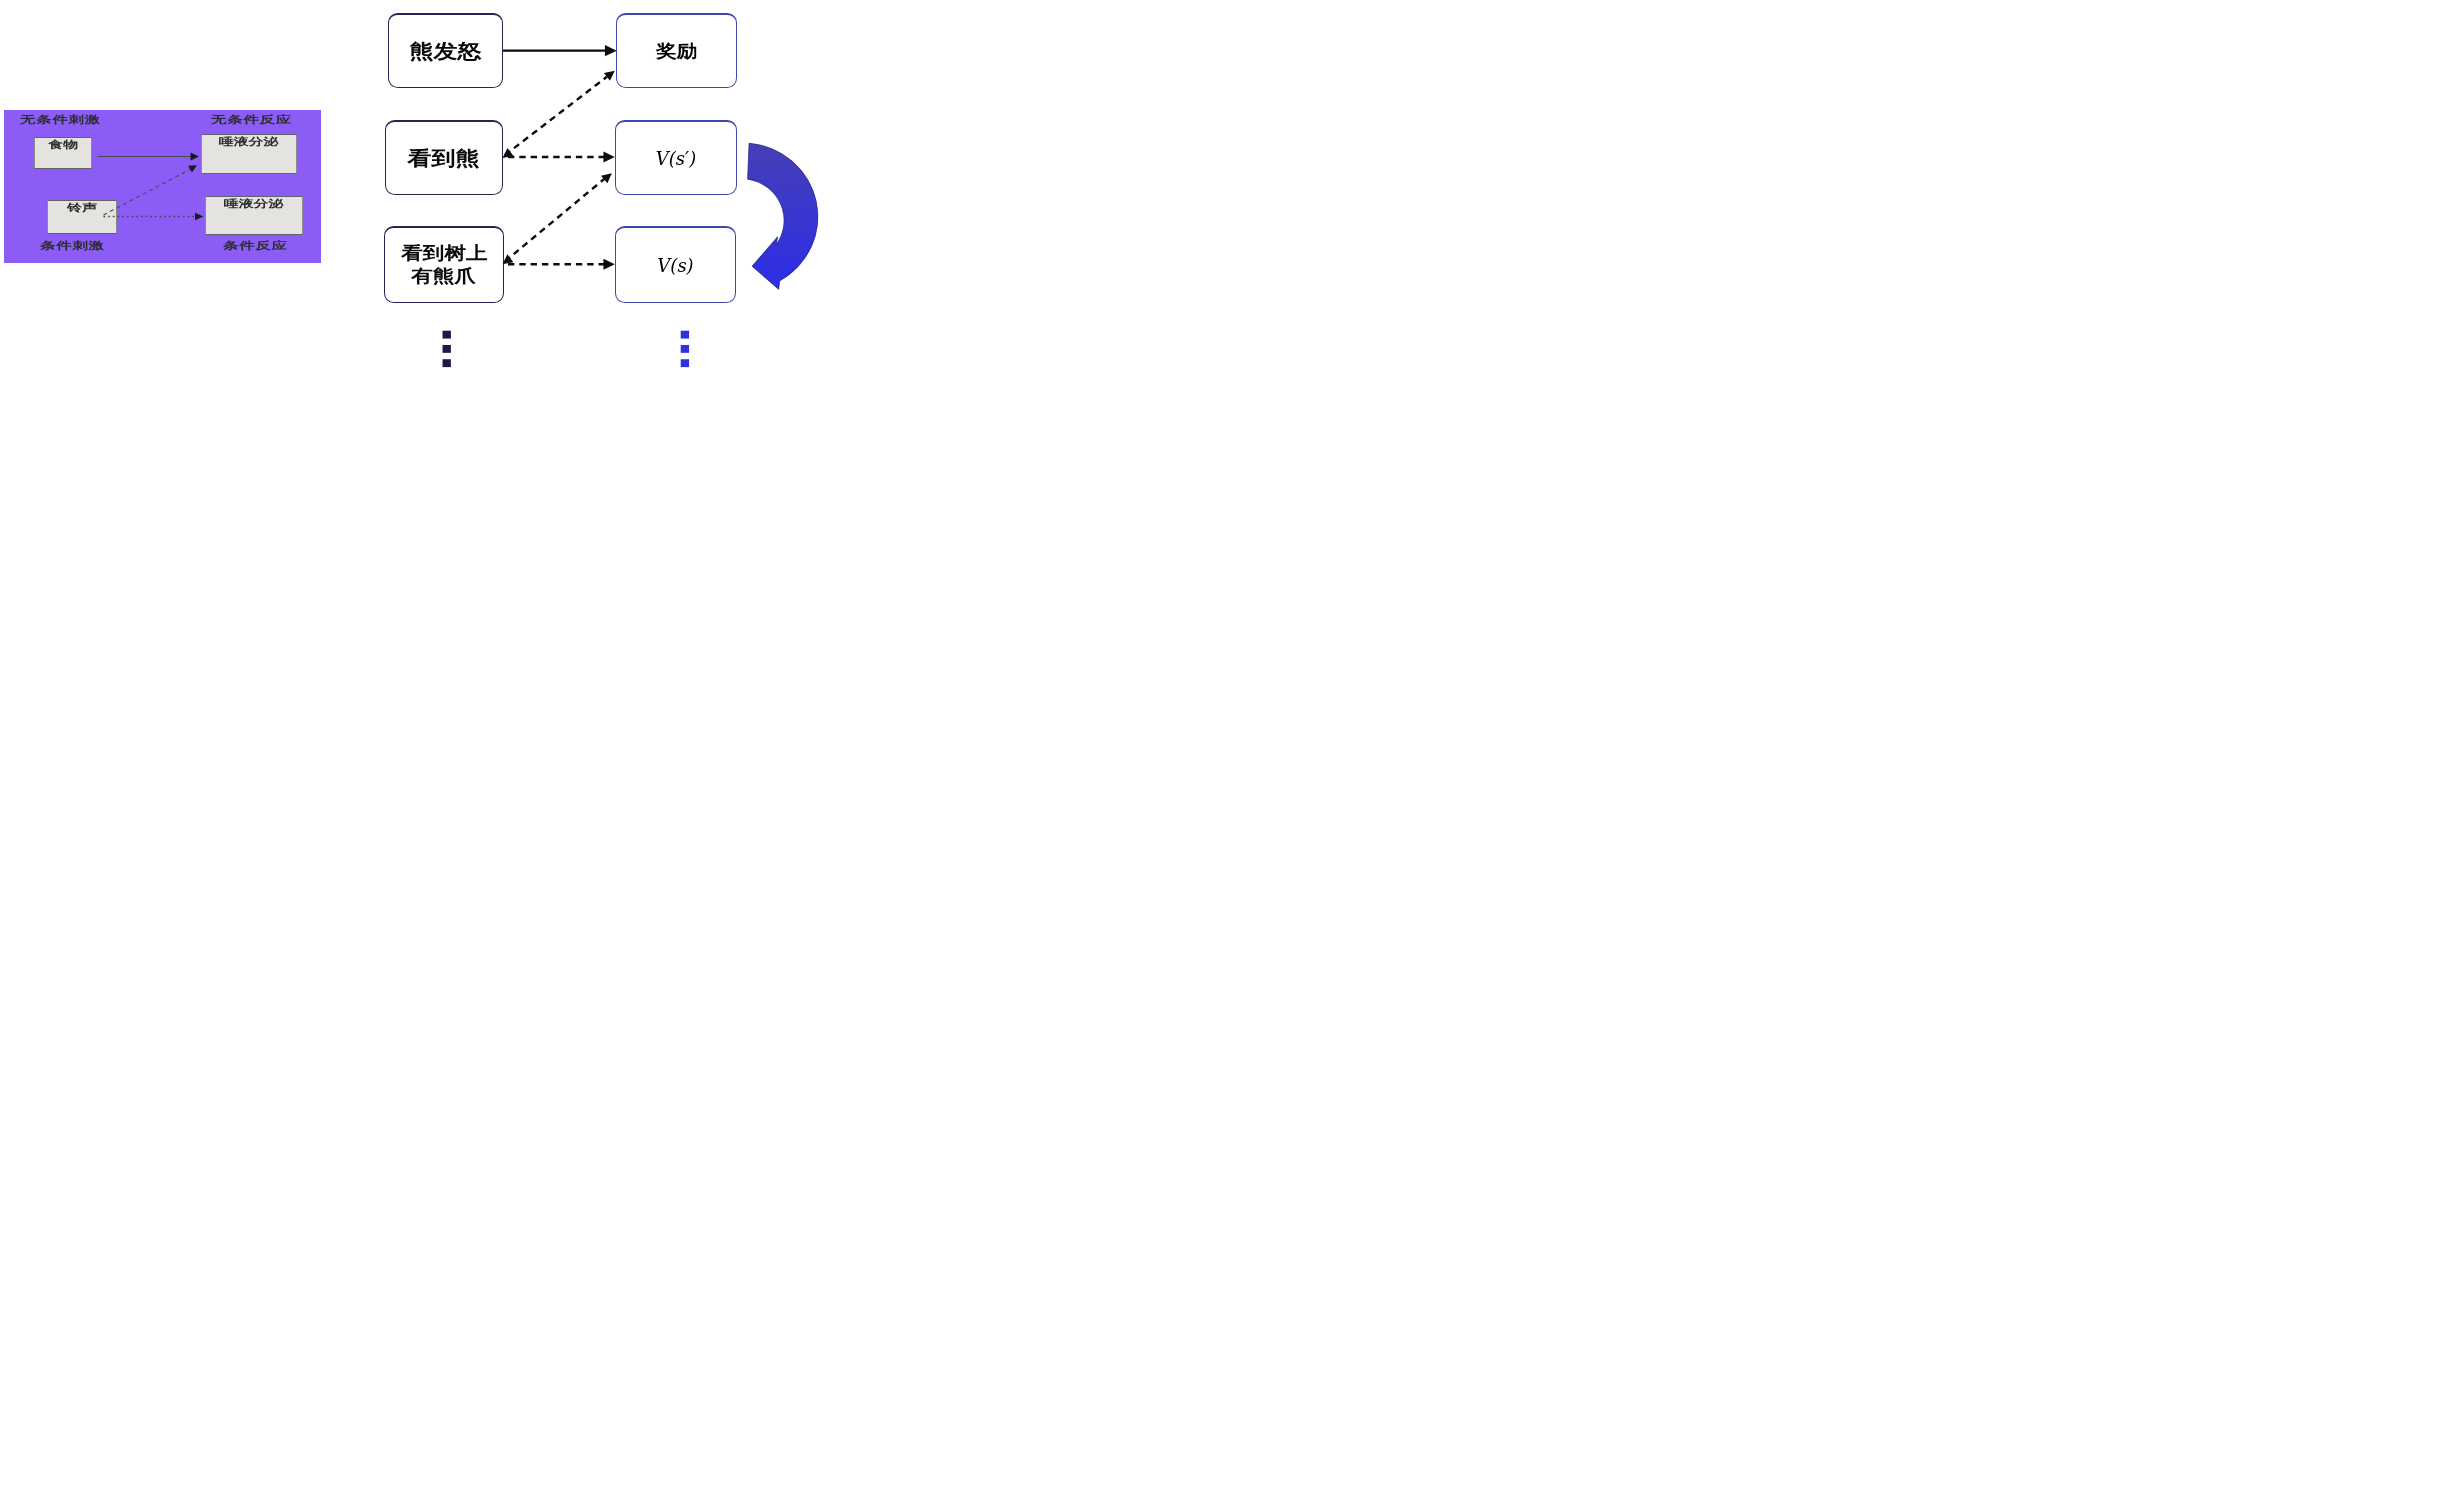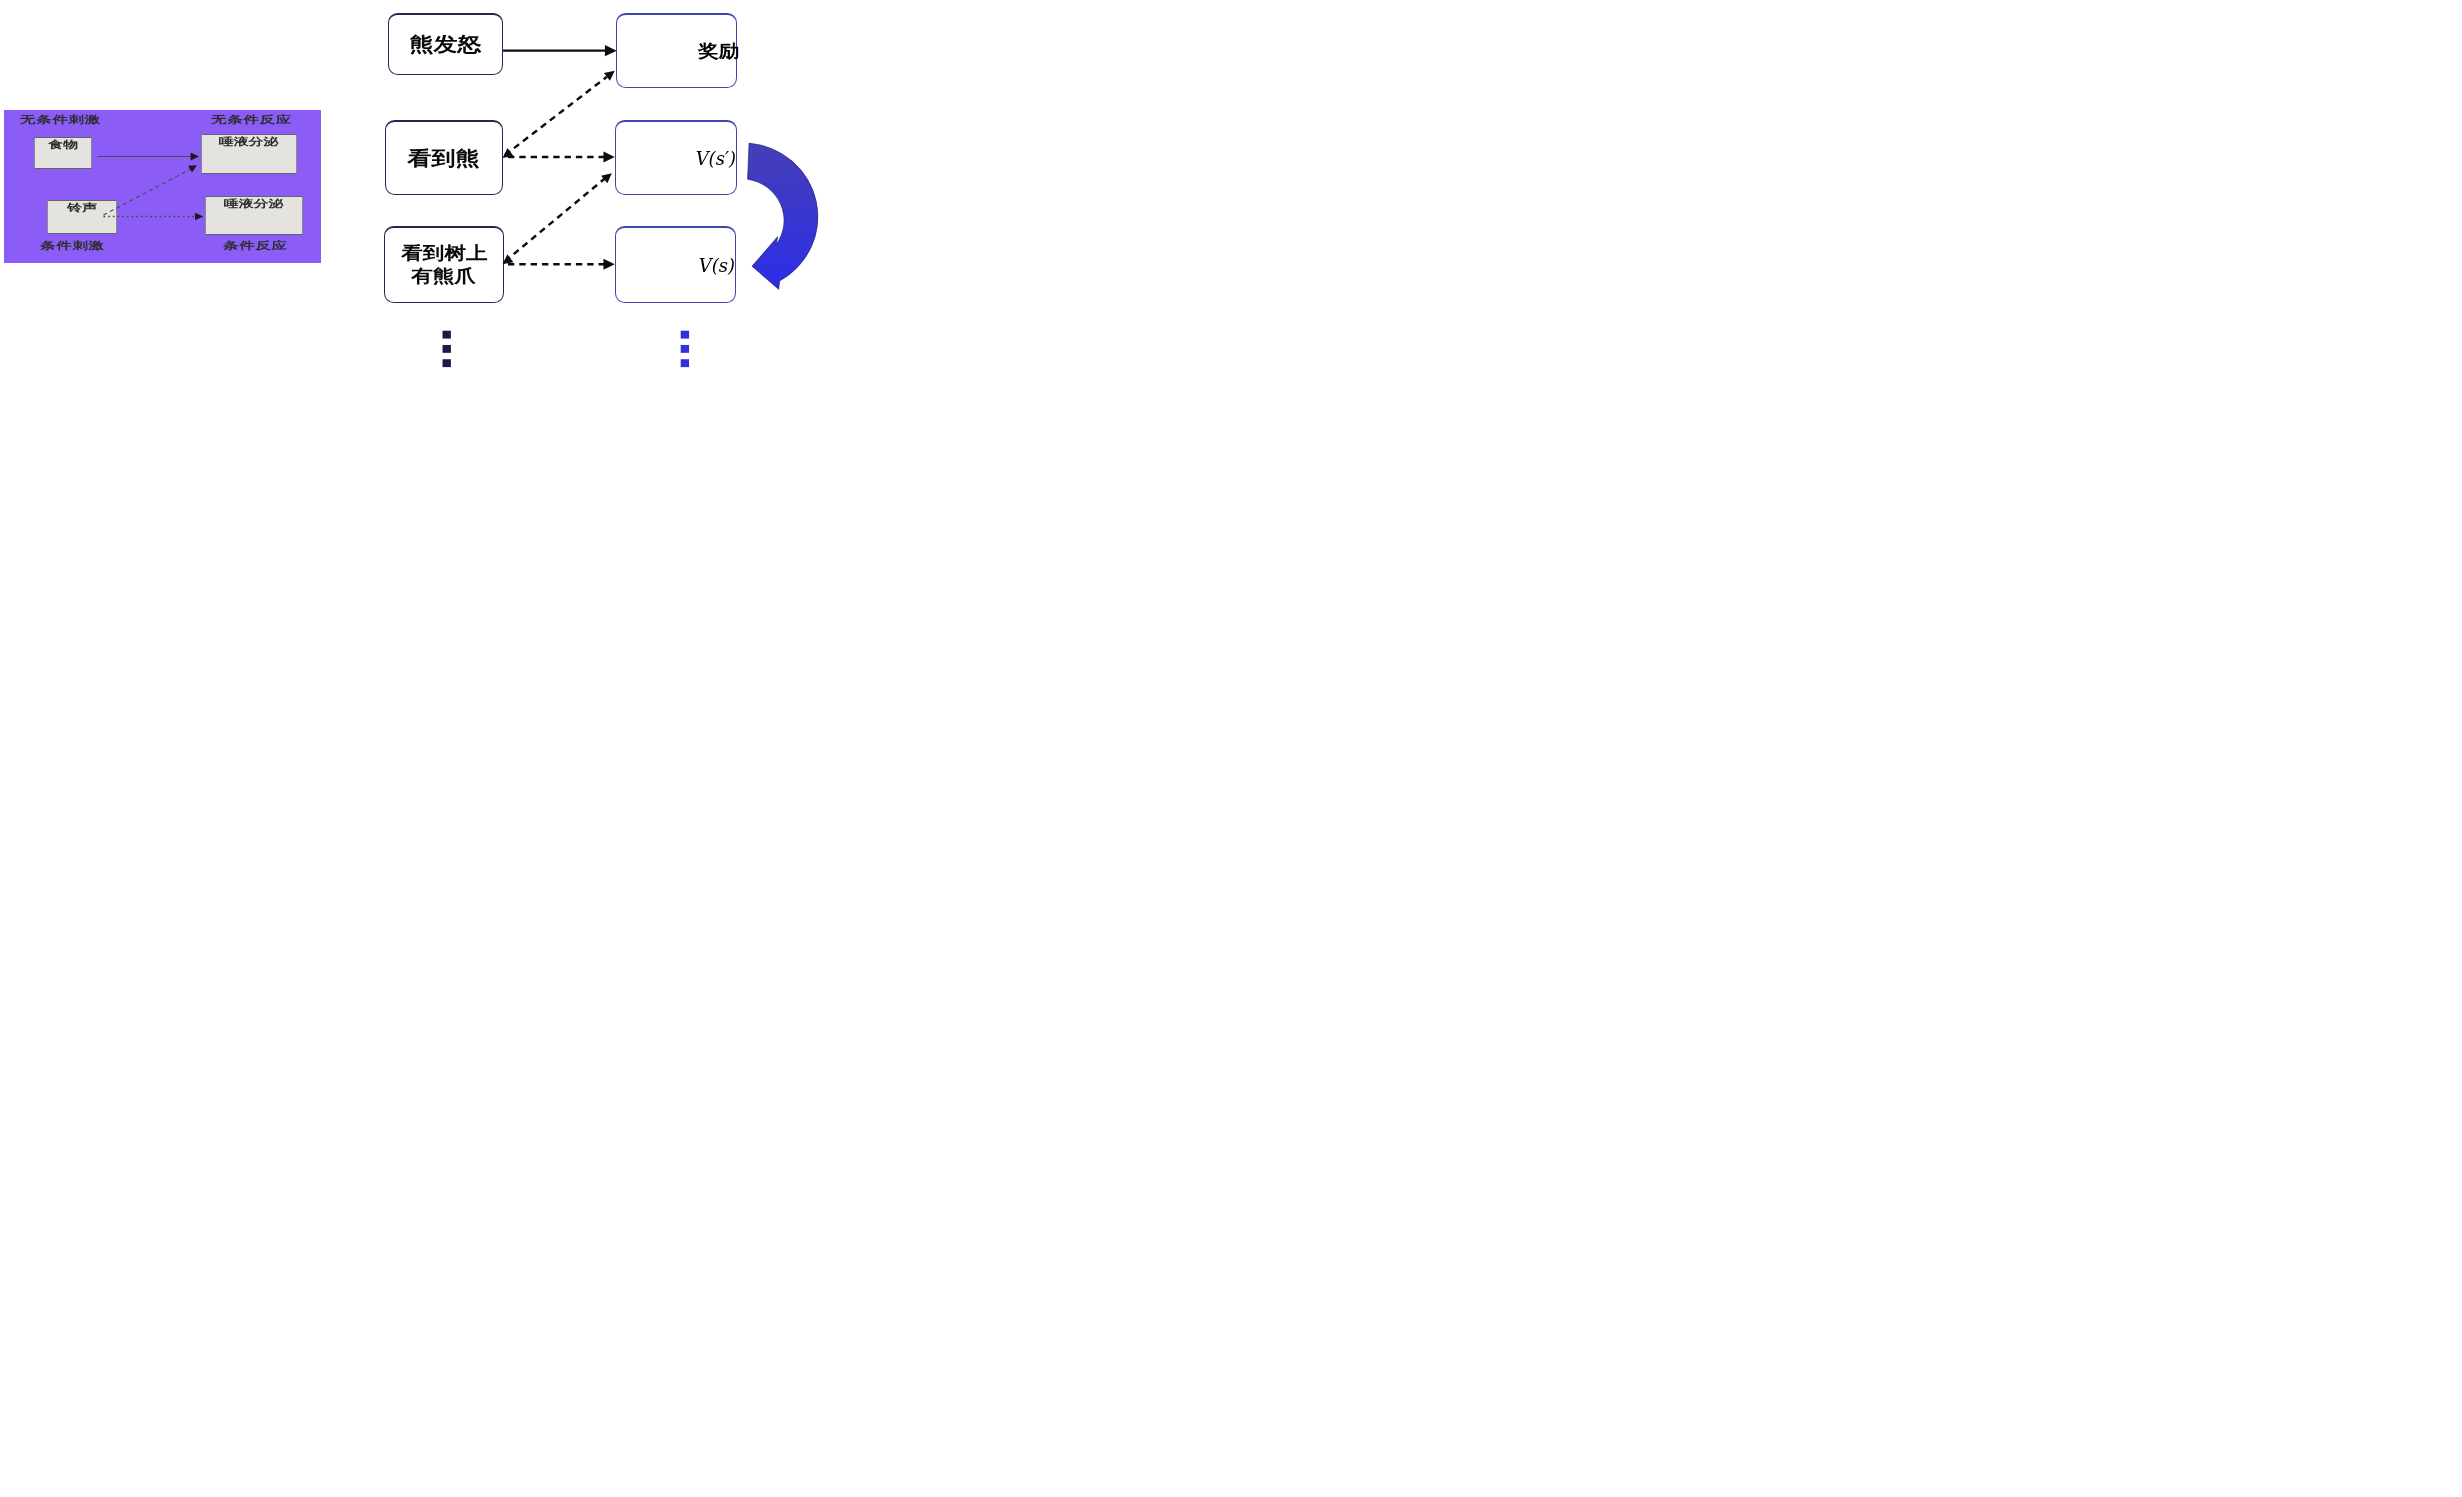--- a/index.html
+++ b/index.html
@@ -58,7 +58,7 @@
     <span class="plabel" style="left:219px;top:129px;">条件反应</span>
   </div>
 
-  <div class="rbox state" style="left:388px;top:13.3px;width:115px;height:62px;">
+  <div class="rbox state" style="left:388px;top:13.3px;width:115px;height:75px;">
     <span class="cjk-big">熊发怒</span>
   </div>
 

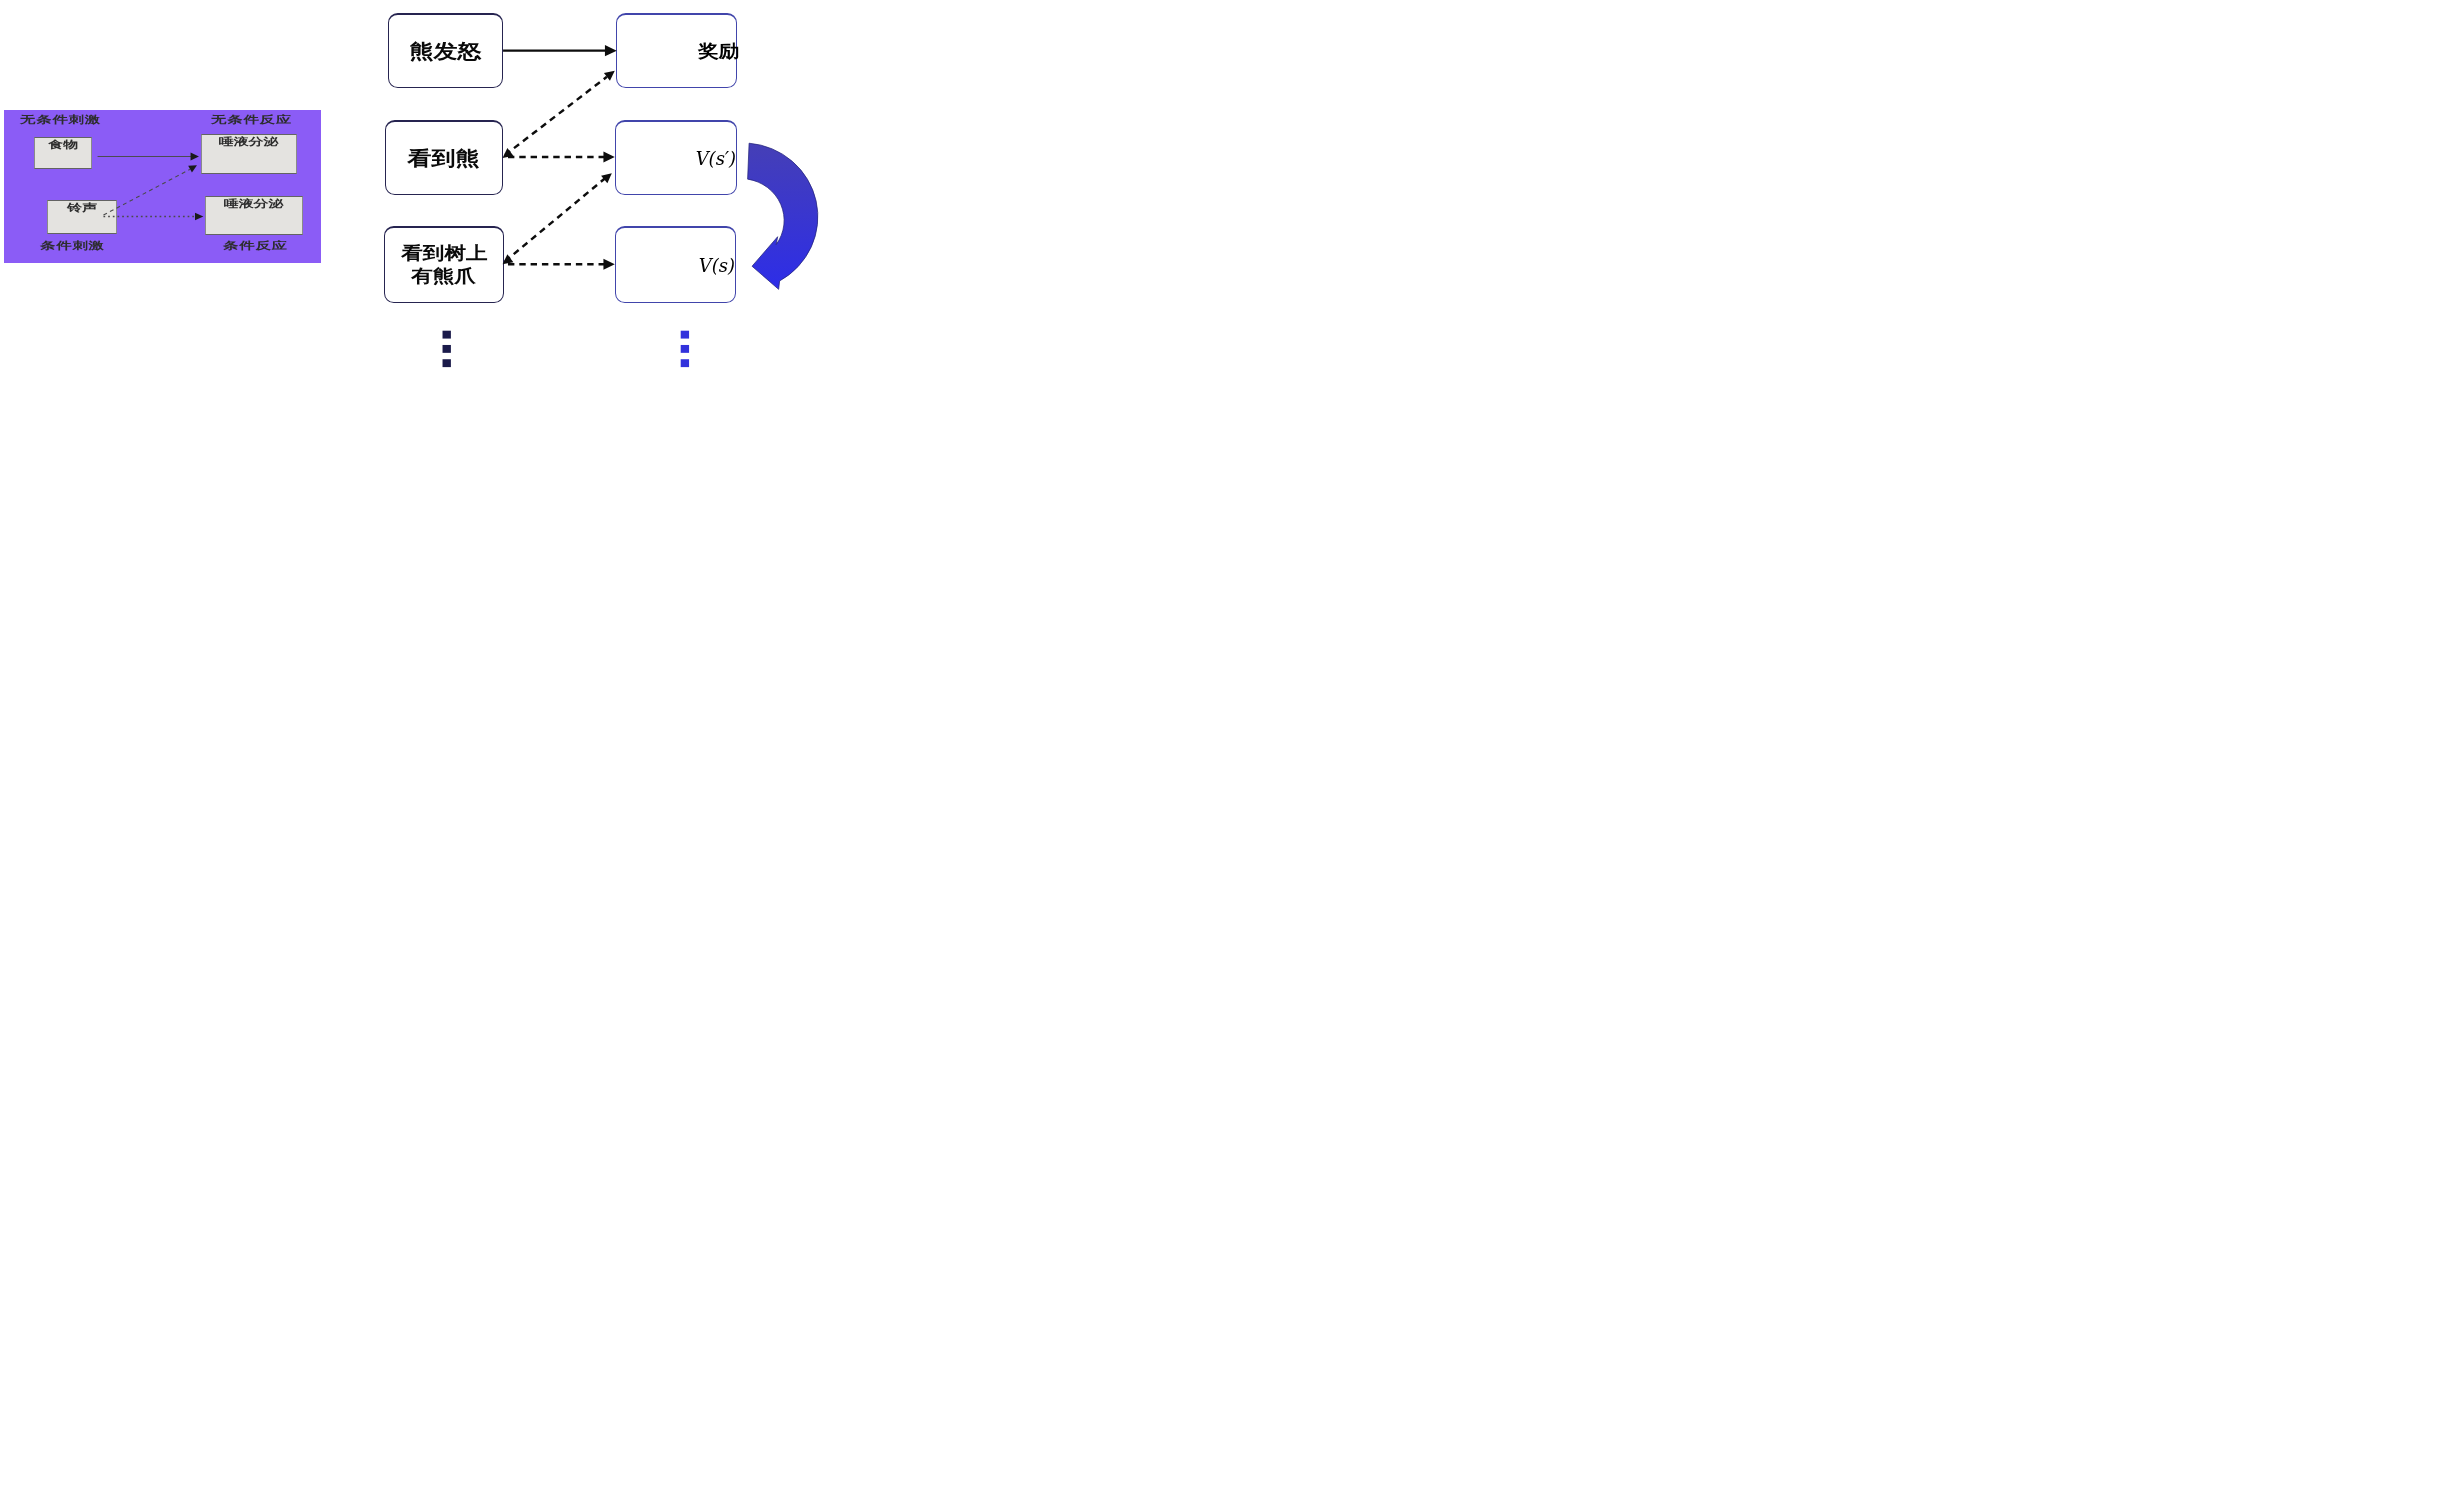--- a/index.html
+++ b/index.html
@@ -18,7 +18,7 @@
   .rbox{position:absolute;background:#ffffff;border-radius:9.8px;box-sizing:border-box;
         display:flex;flex-direction:column;justify-content:center;align-items:center;}
   .rbox.state{border:1.5px solid #262450;border-top-width:2px;}
-  .rbox.value{border:1.5px solid #4145ab;border-top-width:2px;align-items:flex-end;}
+  .rbox.value{border:1.5px solid #4145ab;border-top-width:2px;}
   .cjk-big{font-size:19.7px;font-weight:700;color:#0a0a0a;white-space:nowrap;
            transform:scaleX(1.22);transform-origin:center center;}
   .cjk-line{font-size:17.7px;font-weight:700;color:#0a0a0a;white-space:nowrap;line-height:1.28;

